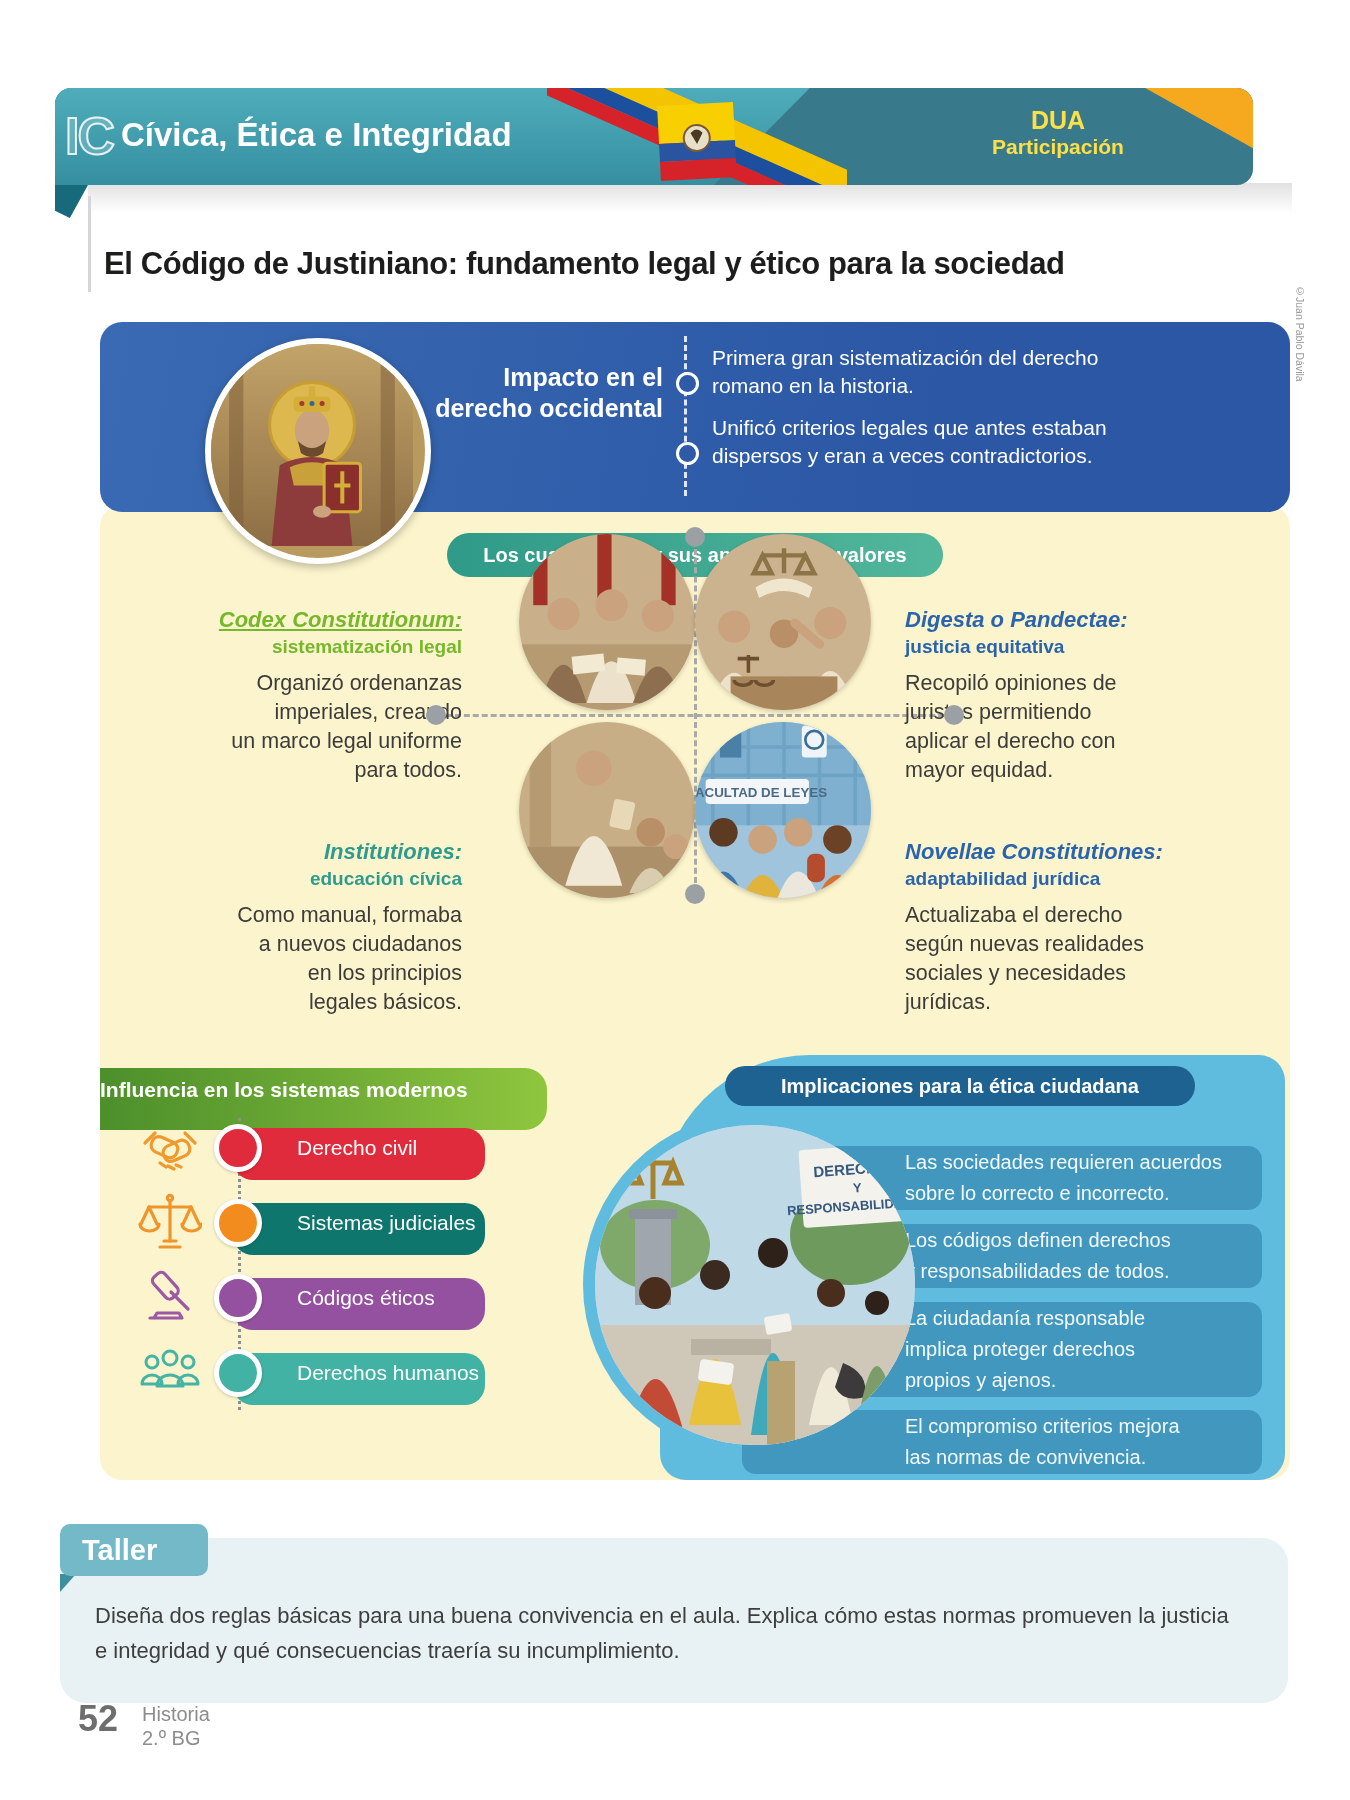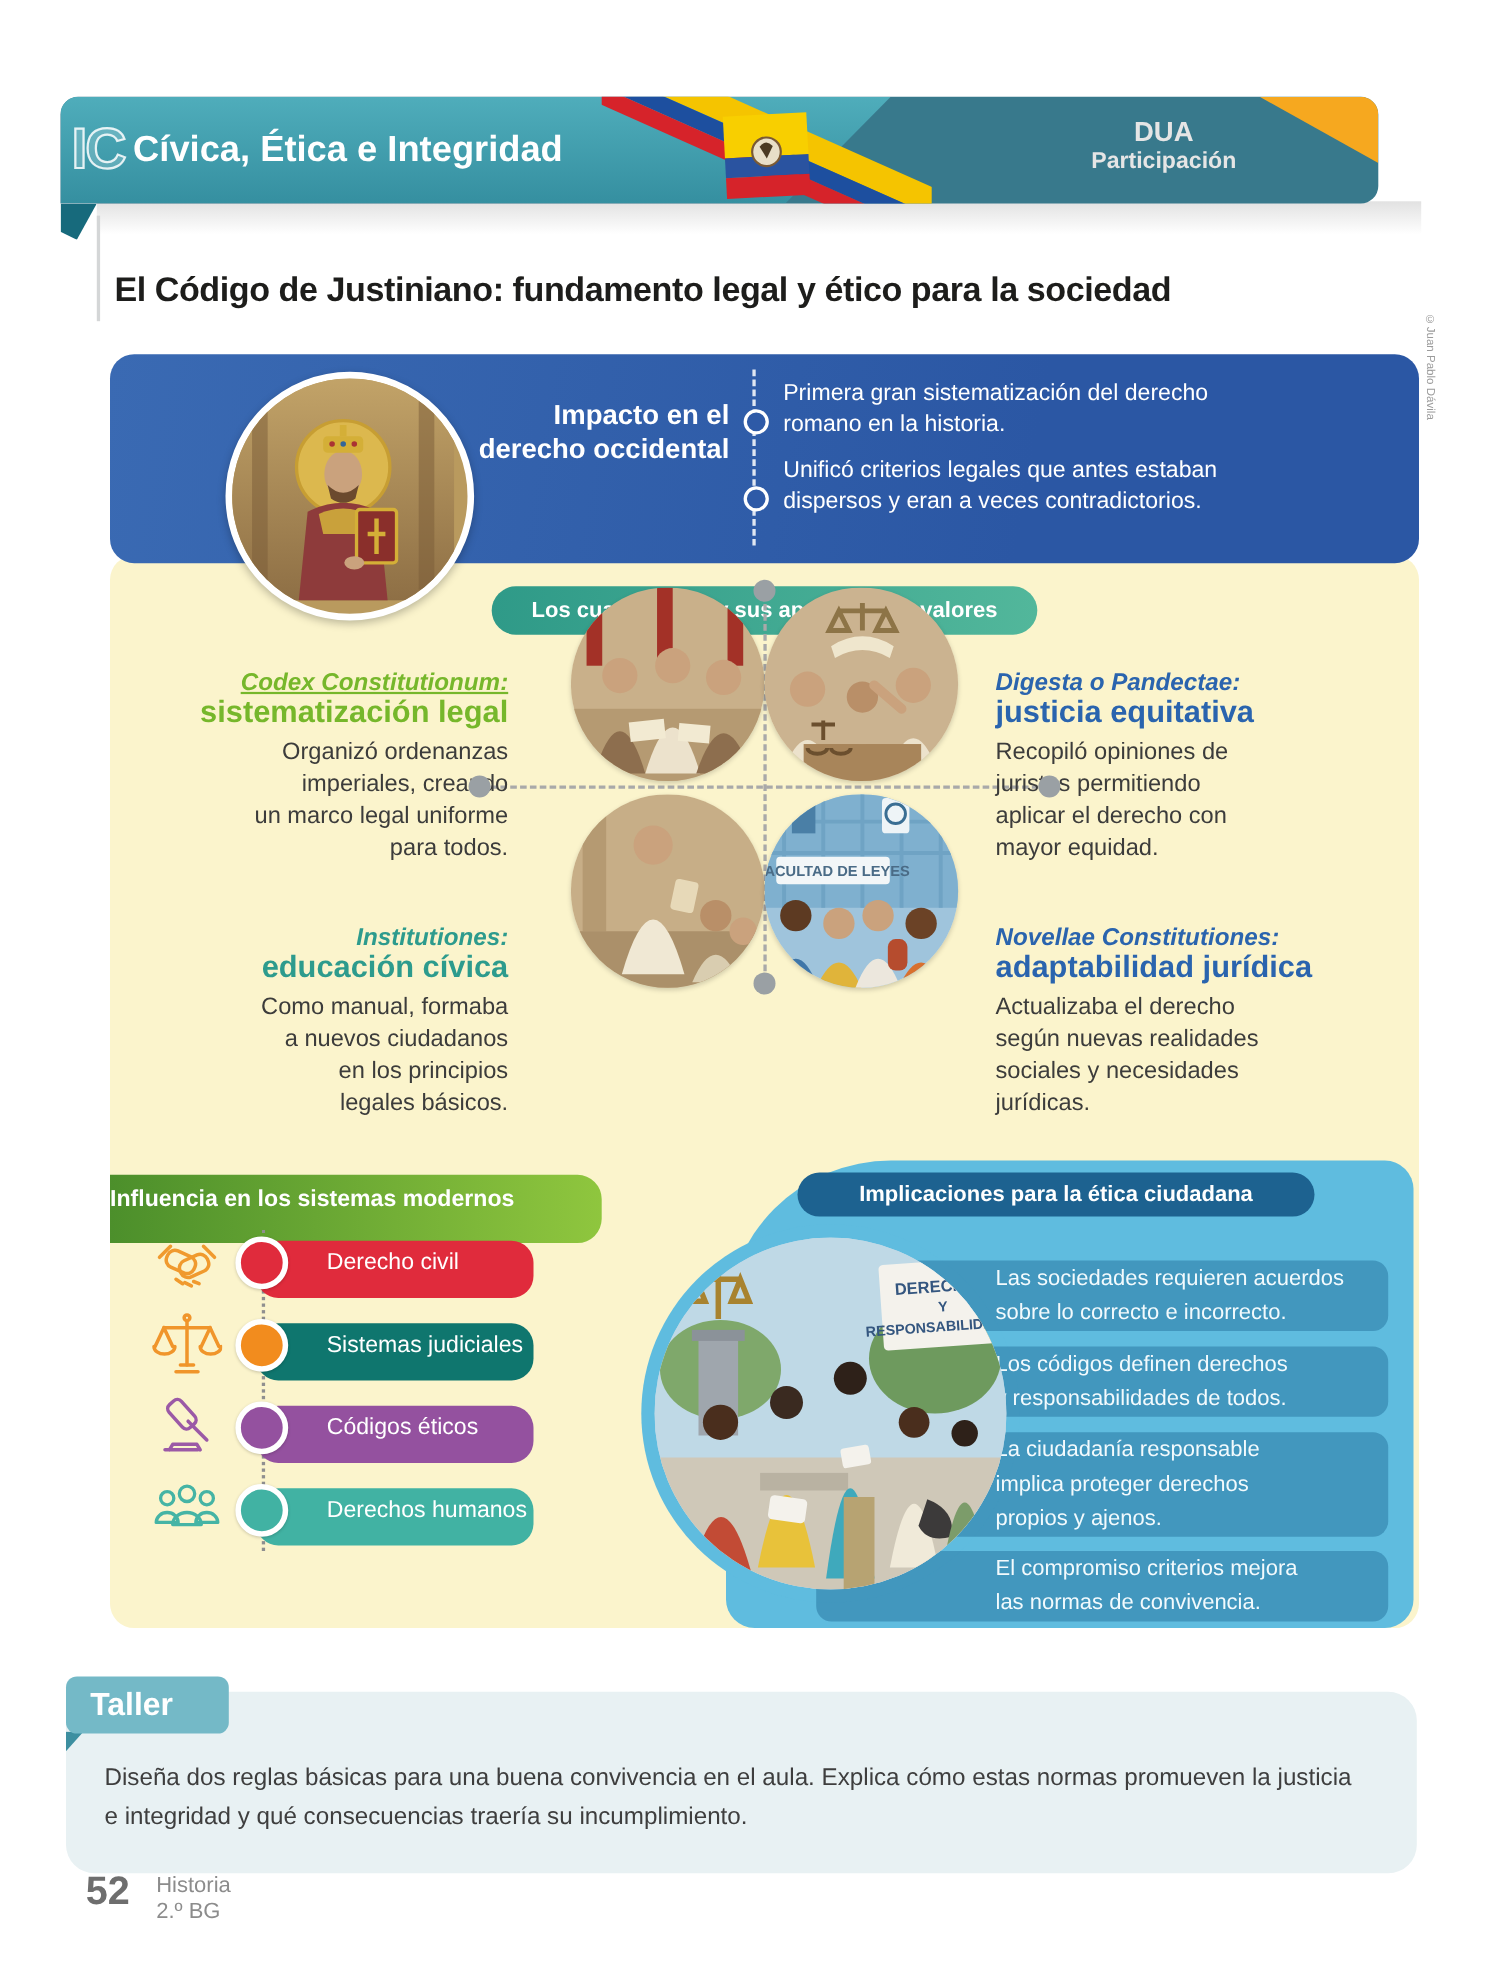--- a/index.html
+++ b/index.html
@@ -22,7 +22,7 @@
     -webkit-text-stroke:2px rgba(255,255,255,0.85);}
   .banner-subject{position:absolute;left:66px;top:28px;font-size:33px;font-weight:700;color:#ffffff;}
   .flag{position:absolute;left:492px;top:-6px;width:300px;height:120px;}
-  .dua{position:absolute;left:878px;top:18px;width:250px;text-align:center;color:#e5e5e5;}
+  .dua{position:absolute;left:878px;top:18px;width:250px;text-align:center;color:#fde047;}
   .dua-l1{font-size:25px;font-weight:800;}
   .dua-l2{font-size:21px;font-weight:700;}
   .banner-fold{left:55px;top:185px;width:33px;height:33px;background:#176a7c;

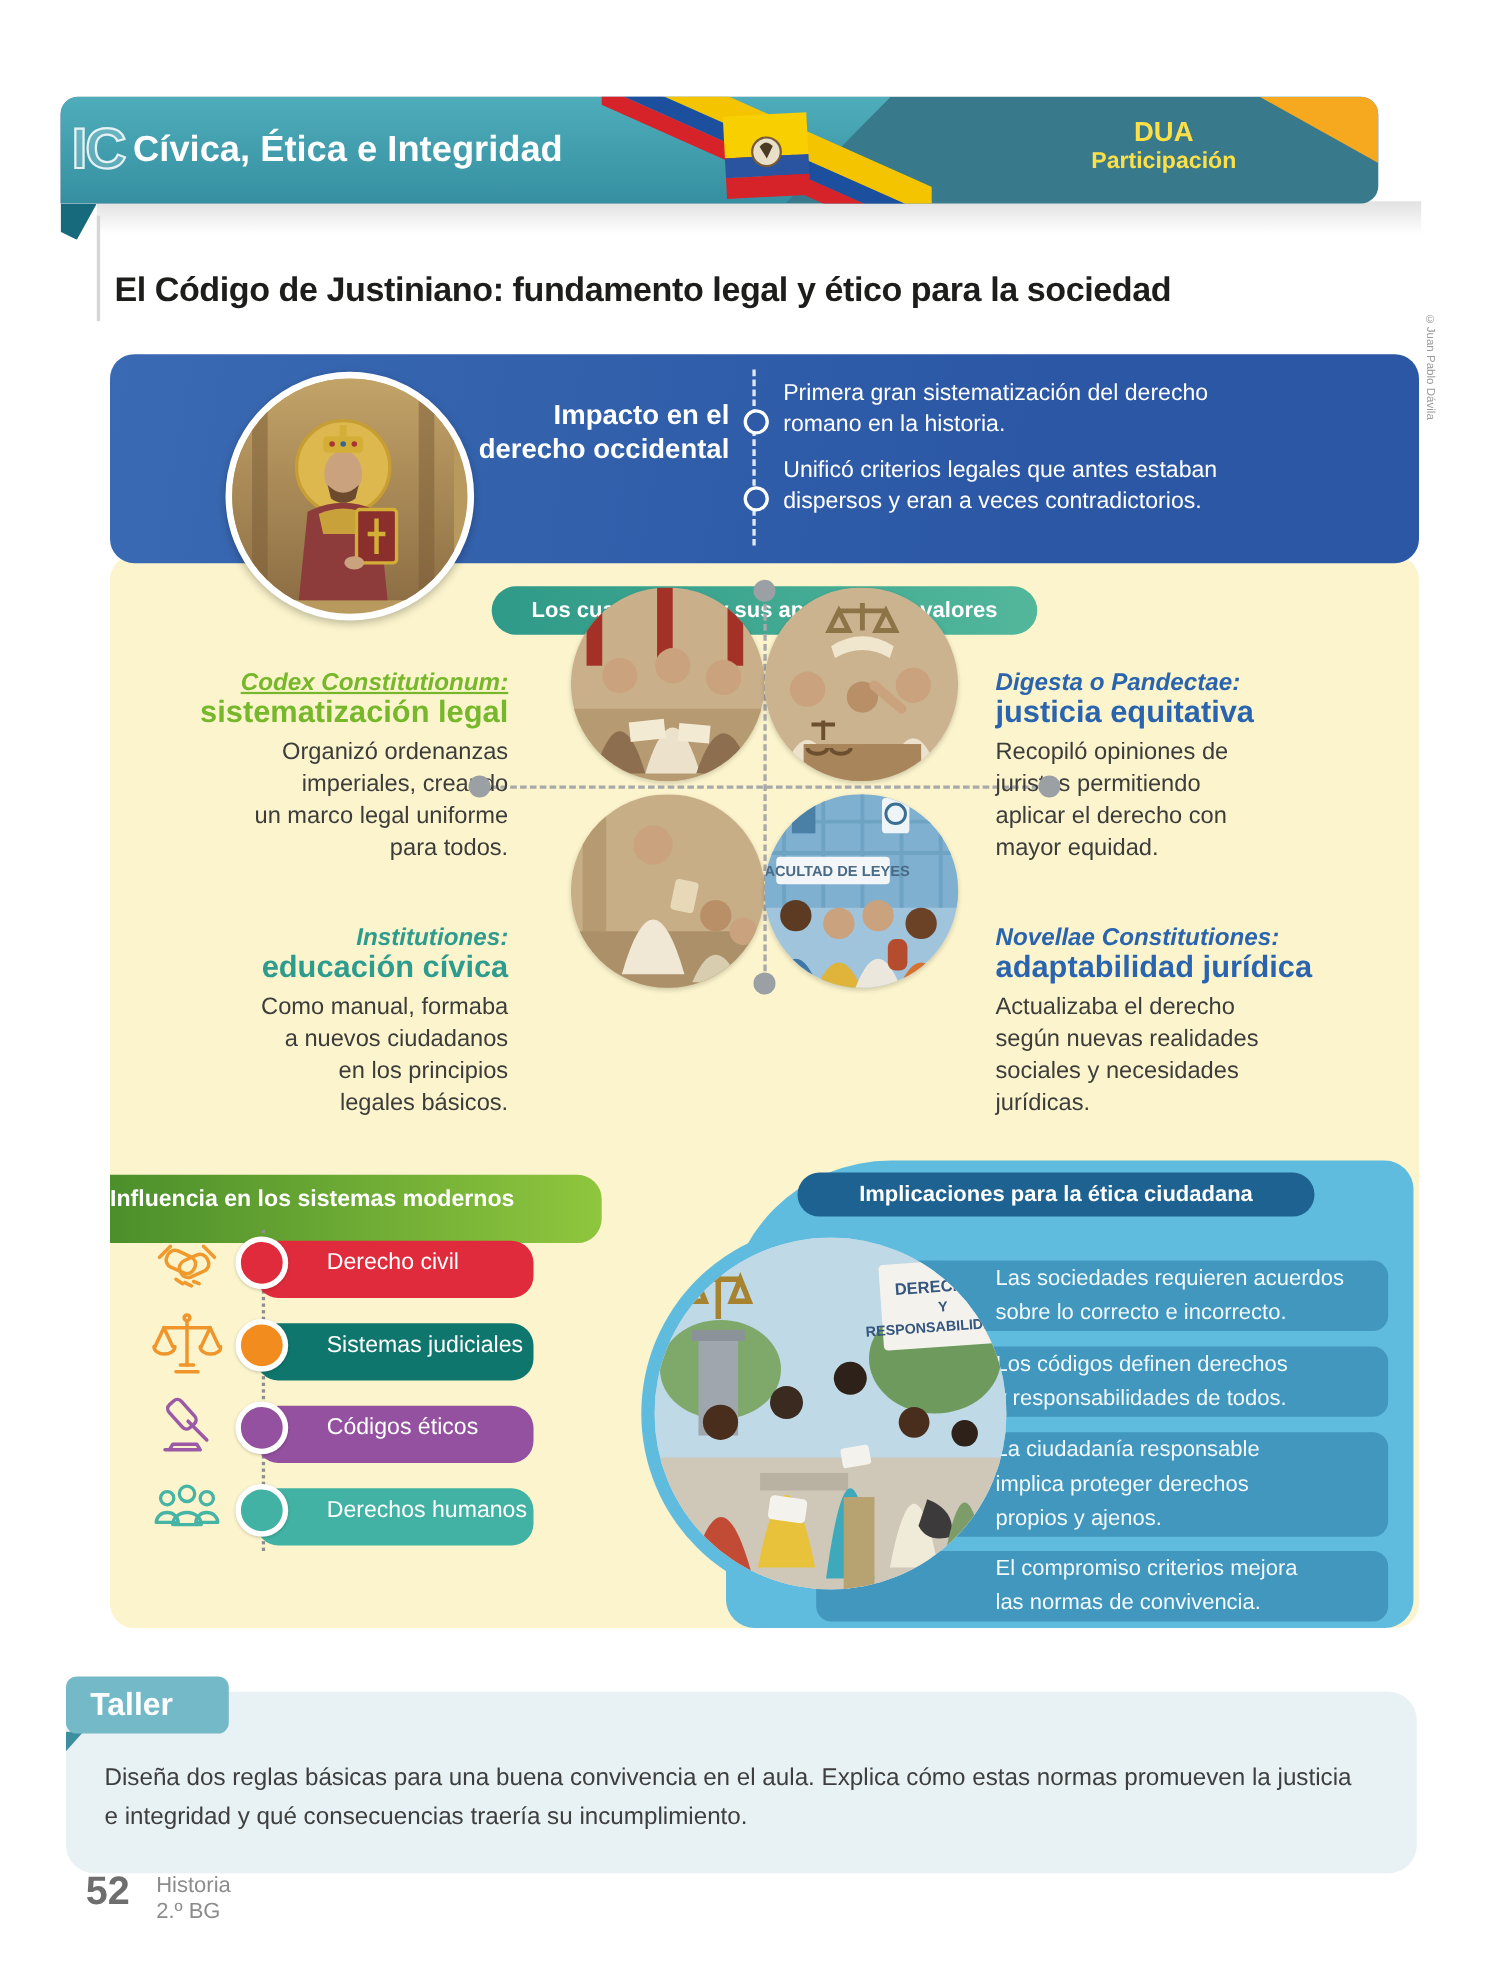--- a/index.html
+++ b/index.html
@@ -59,7 +59,7 @@
     box-shadow:0 2px 5px rgba(0,0,0,.18);}
   .book-text{z-index:5;}
   .book-name{font-size:22px;font-weight:800;font-style:italic;line-height:27px;}
-  .book-value{font-size:28px;font-weight:800;line-height:27px;margin-bottom:9px;}
+  .book-value{font-size:19px;font-weight:800;line-height:27px;margin-bottom:9px;}
   .book-desc{font-size:21.5px;color:#3c3c3b;line-height:29px;white-space:pre-line;}
   .t-right{text-align:right;}
 

